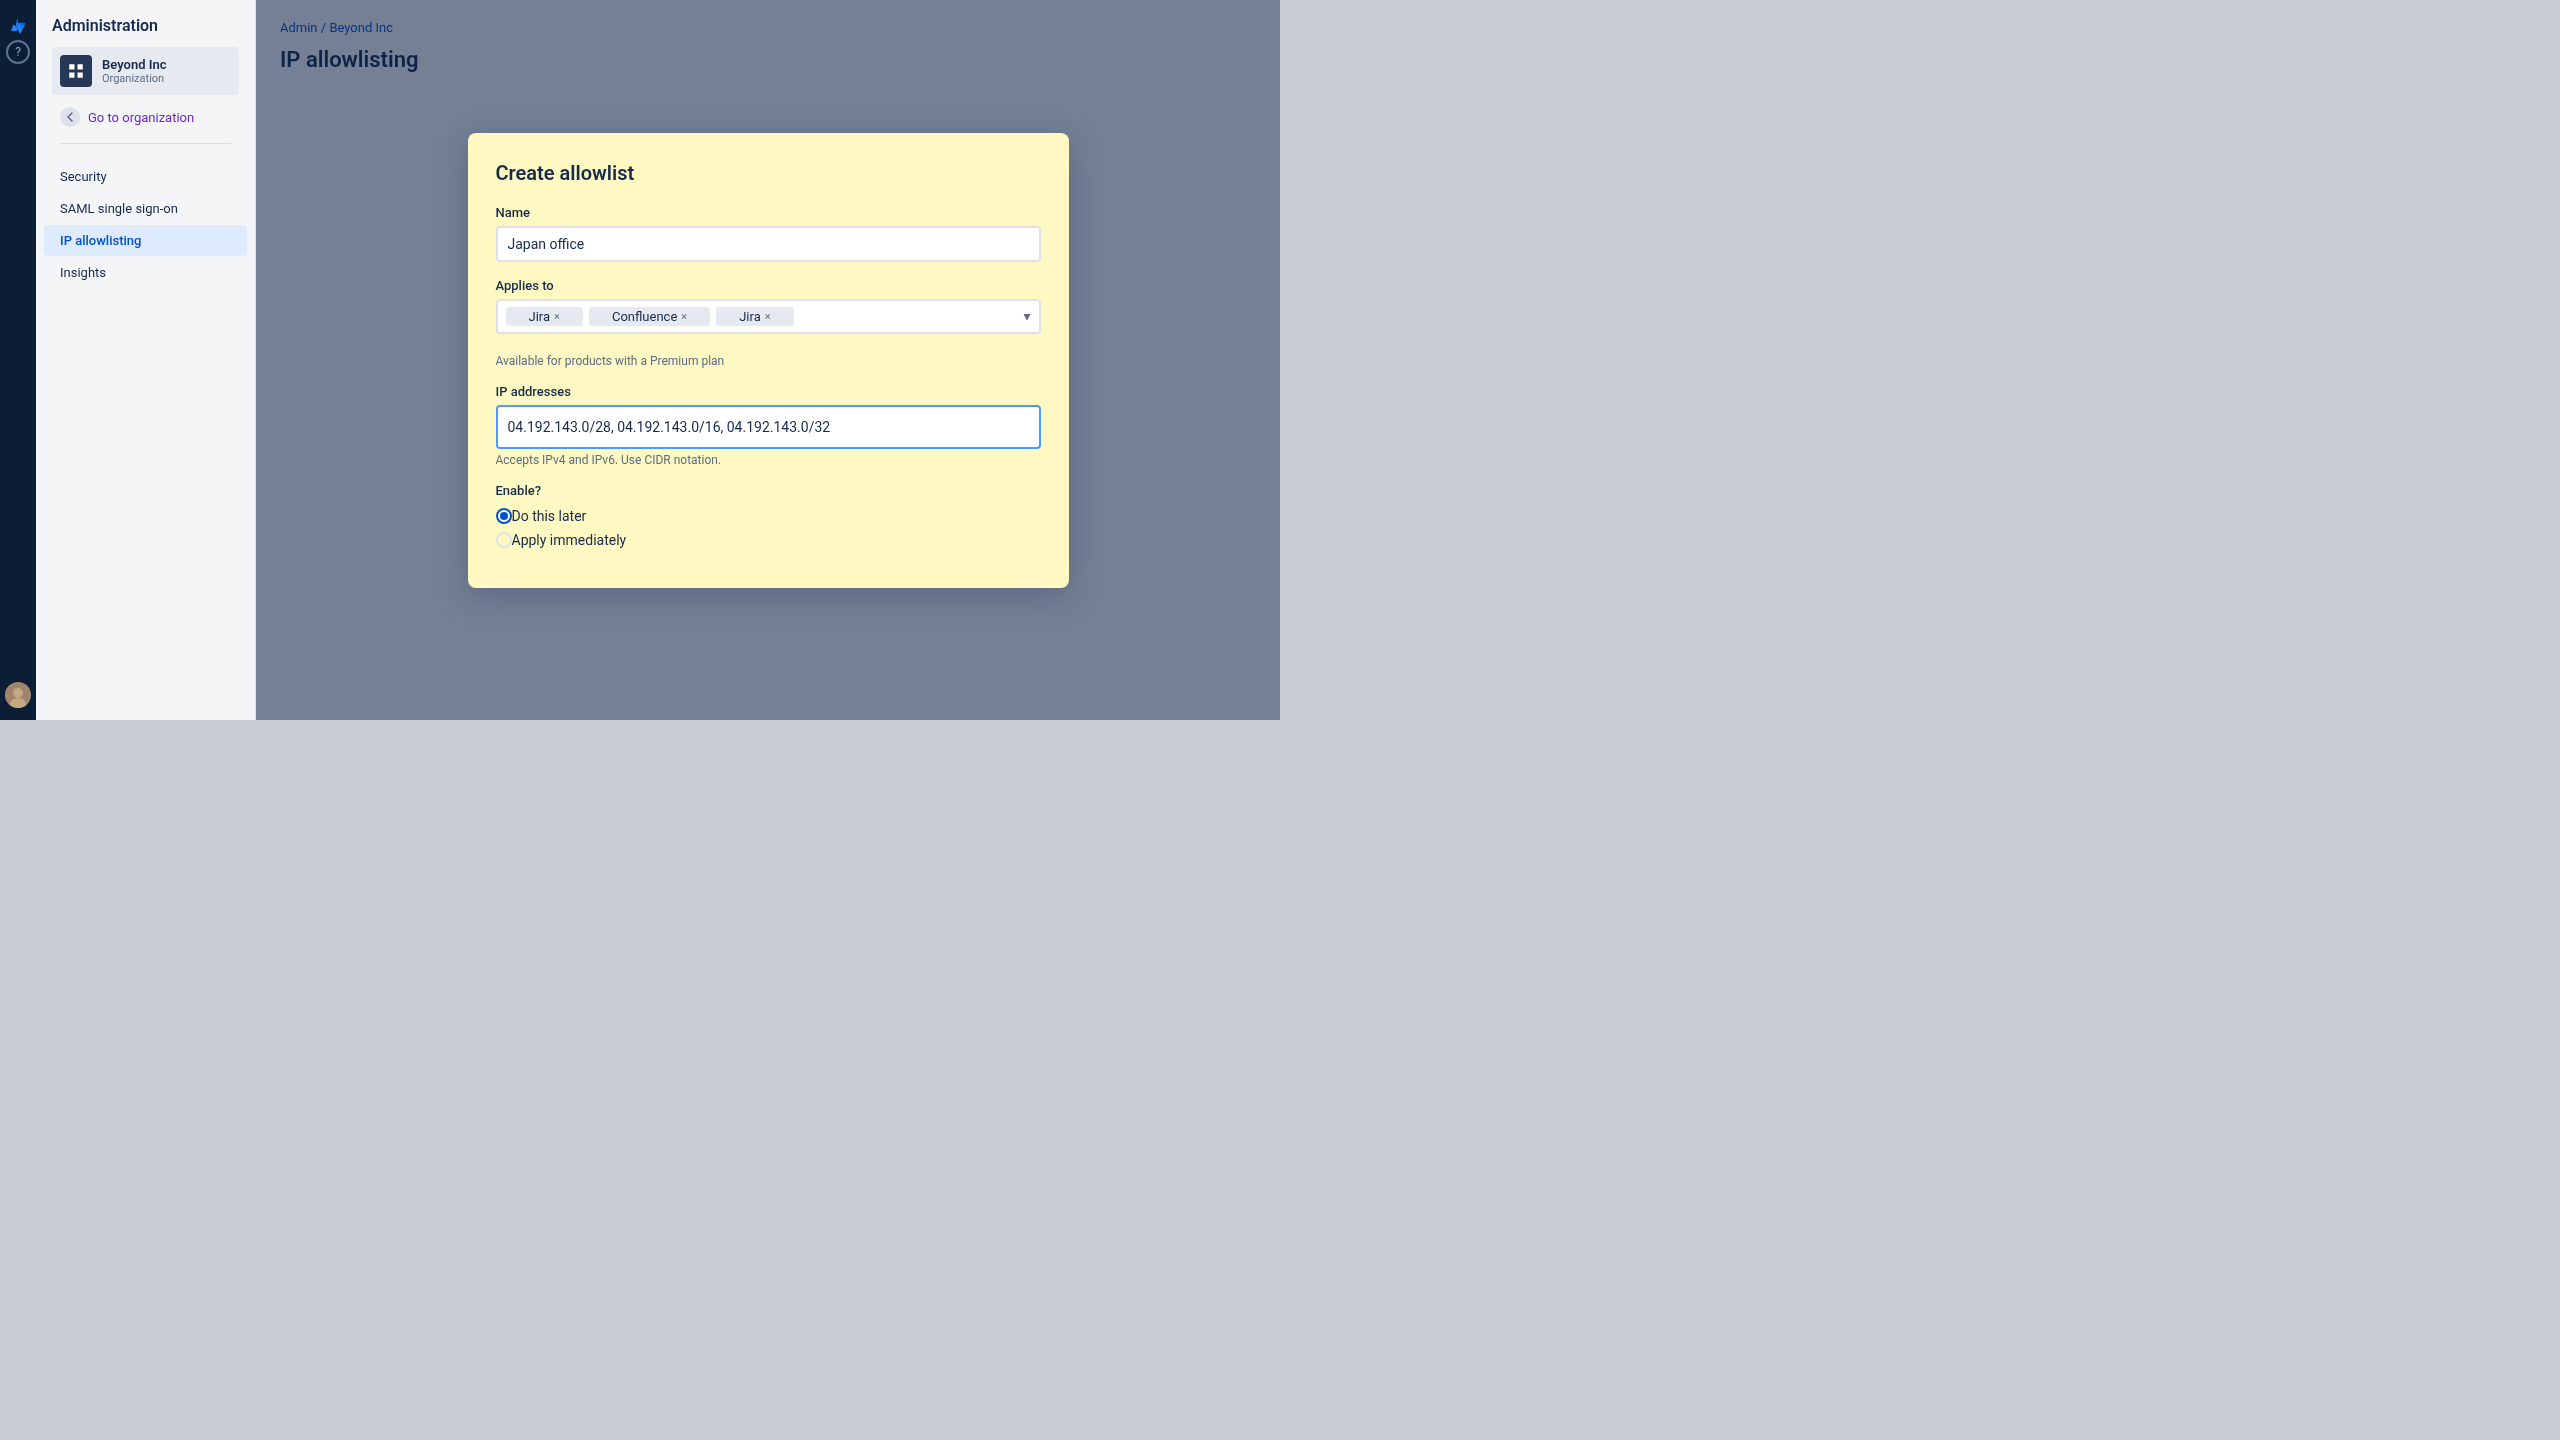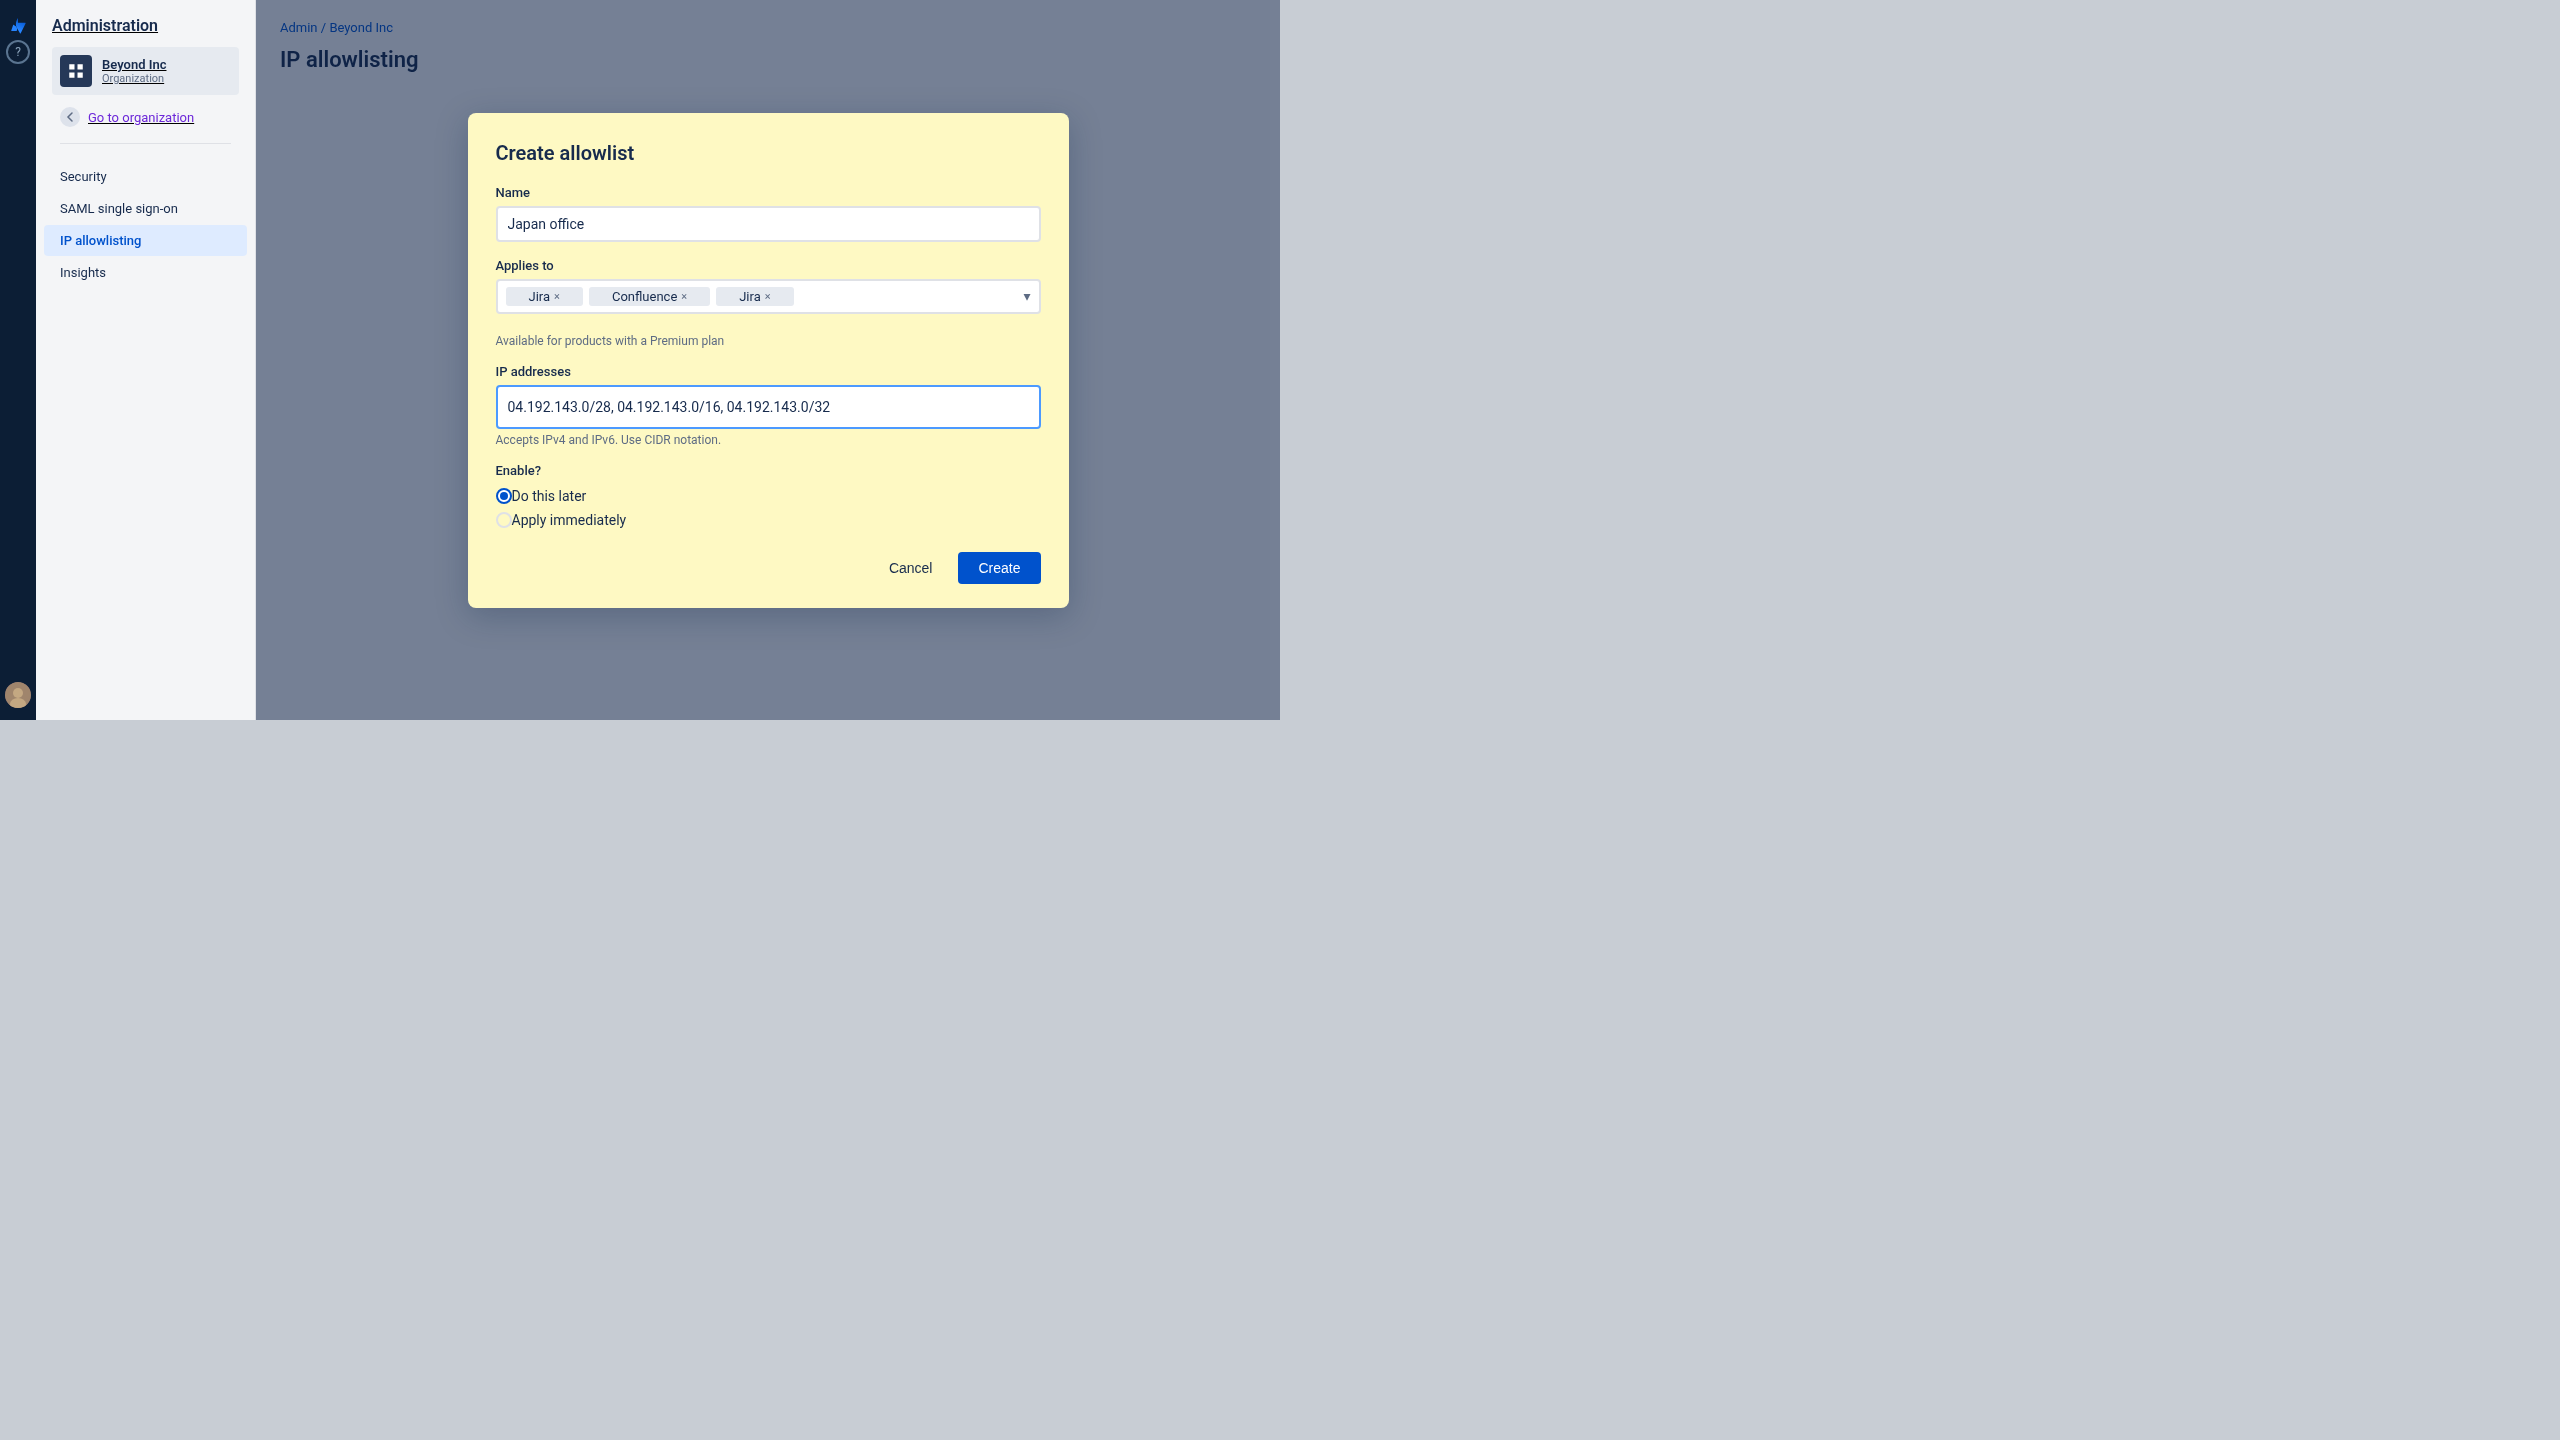--- a/index.html
+++ b/index.html
@@ -64,7 +64,6 @@
     }
     .left-panel-header {
       padding: 16px 16px 8px 16px;
-      text-decoration: underline;
     }
     .admin-title {
       font-size: 16px;

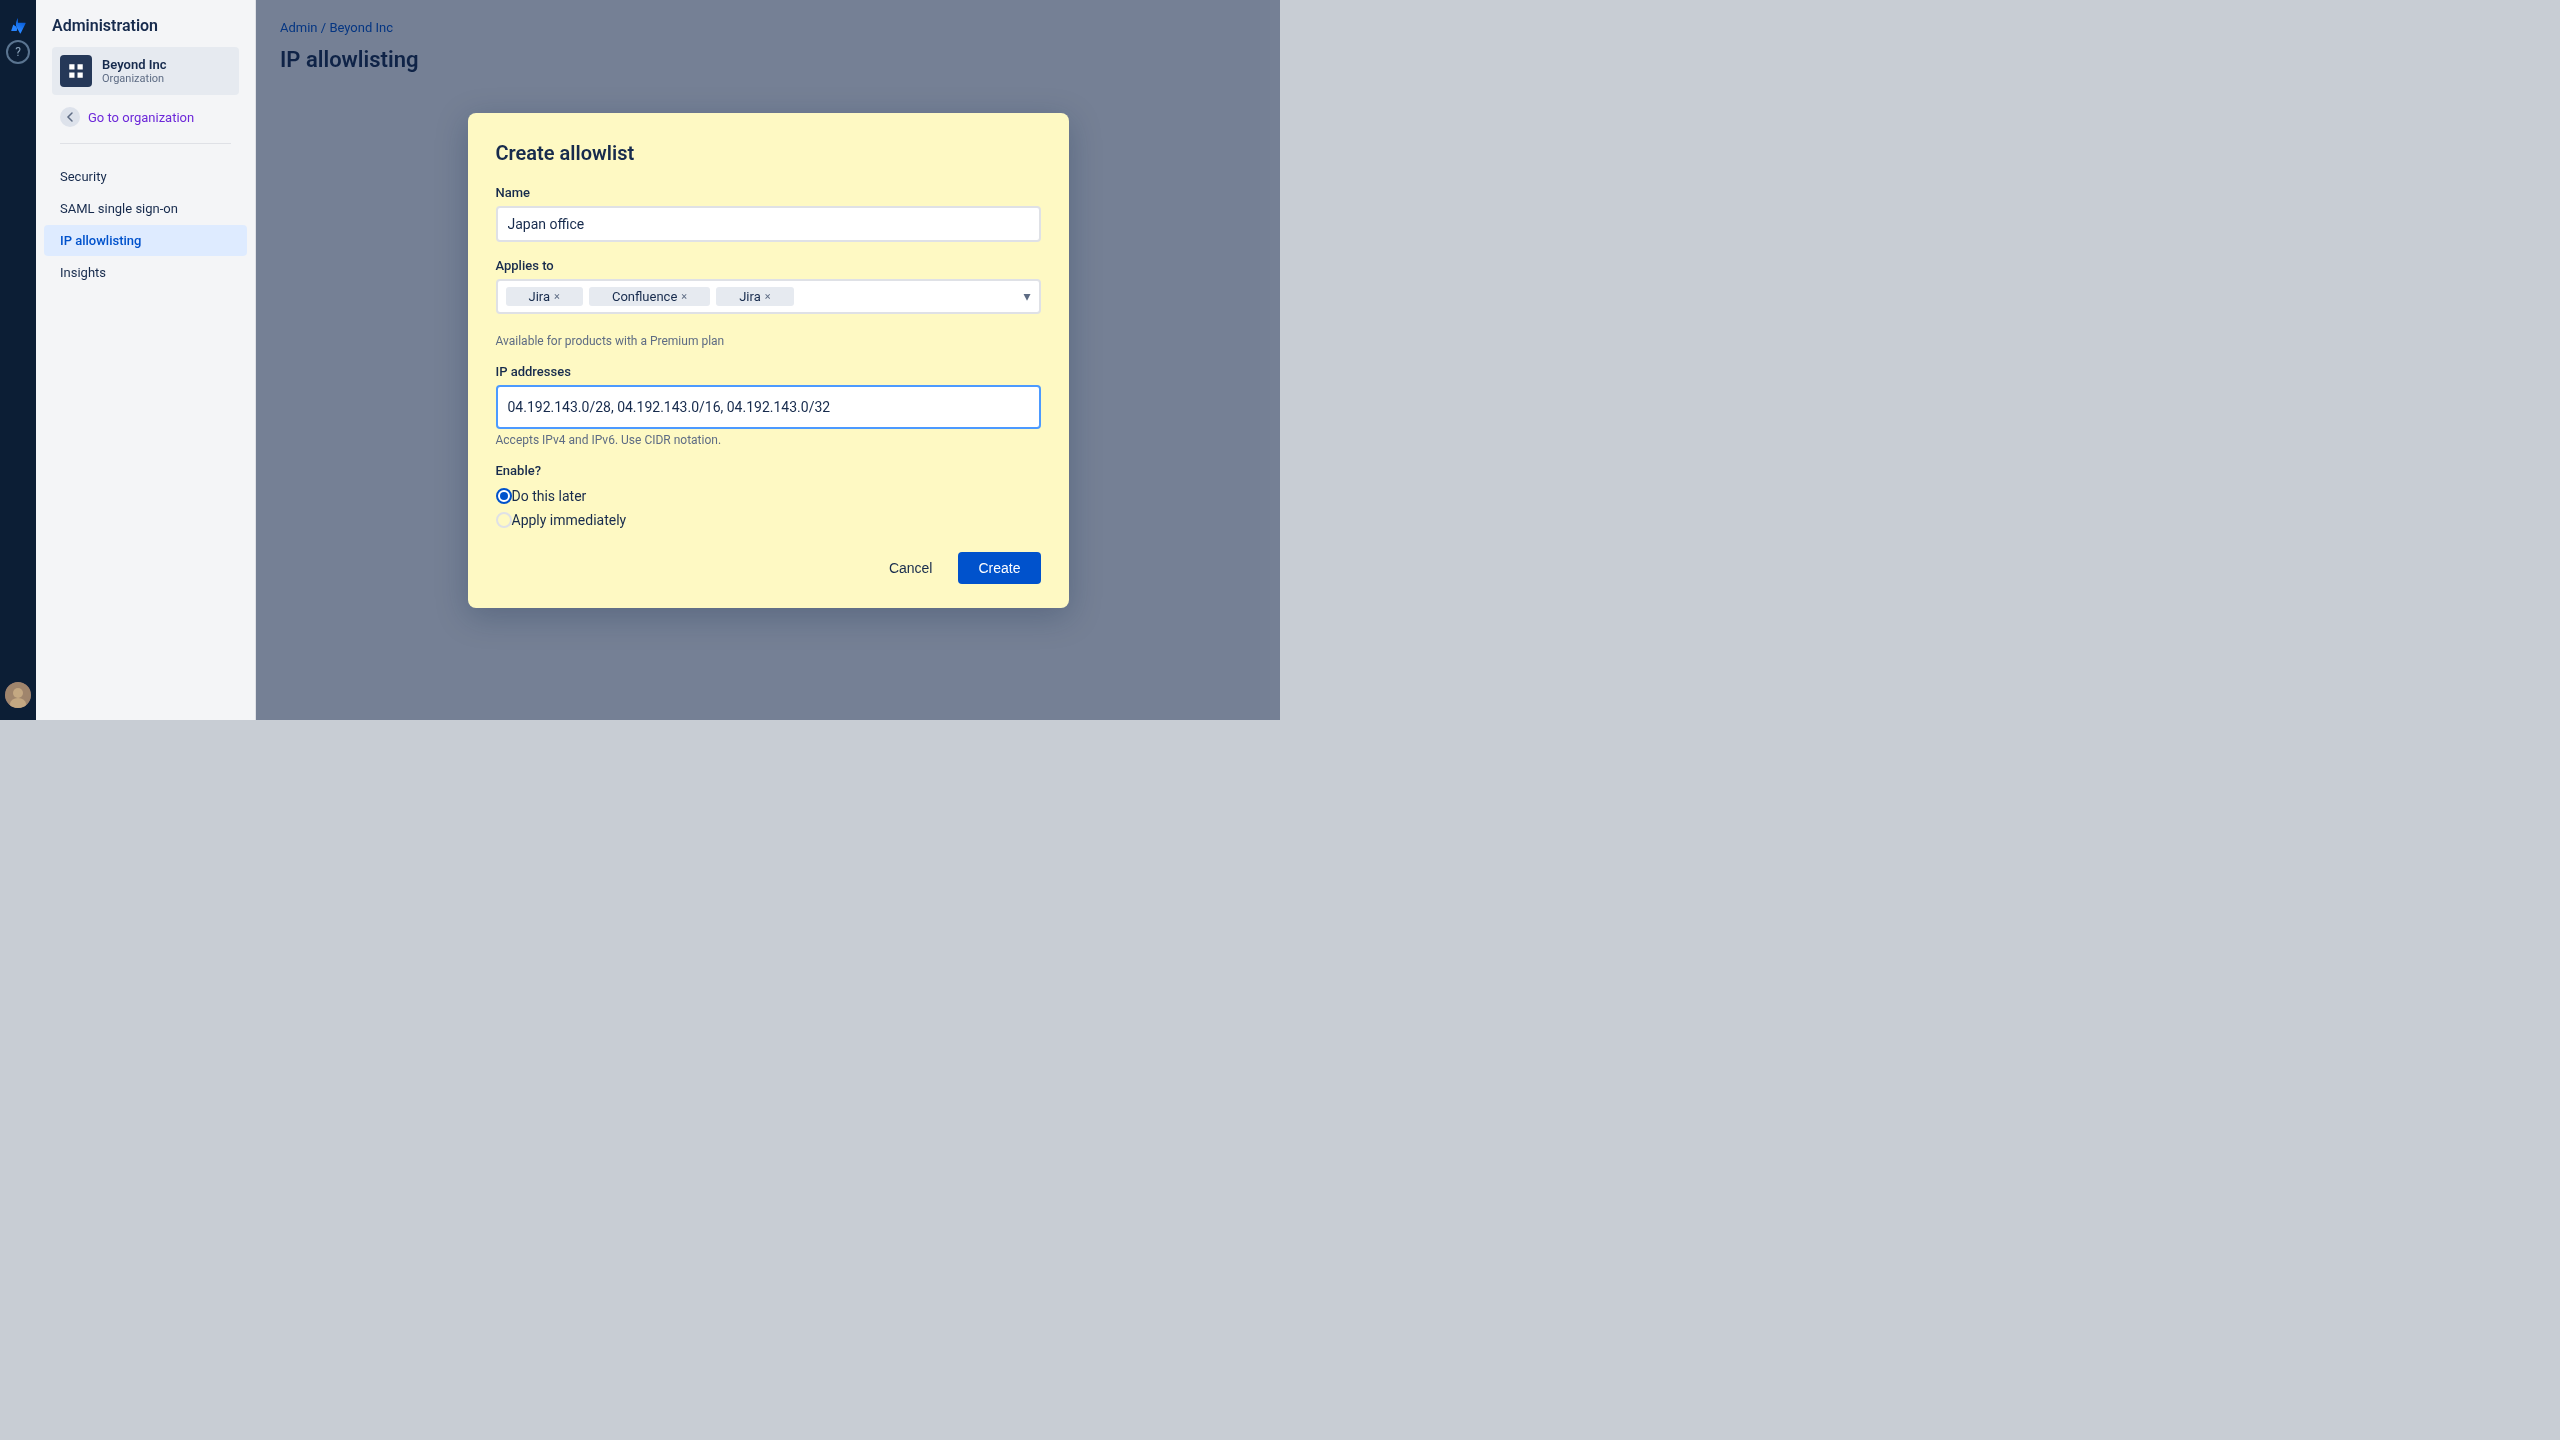--- a/index.html
+++ b/index.html
@@ -471,10 +471,6 @@
         </div>
       </div>
 
-      <div class="modal-footer">
-        <button class="btn-cancel">Cancel</button>
-        <button class="btn-create">Create</button>
-      </div>
     </div>
   </div>
 </div>

